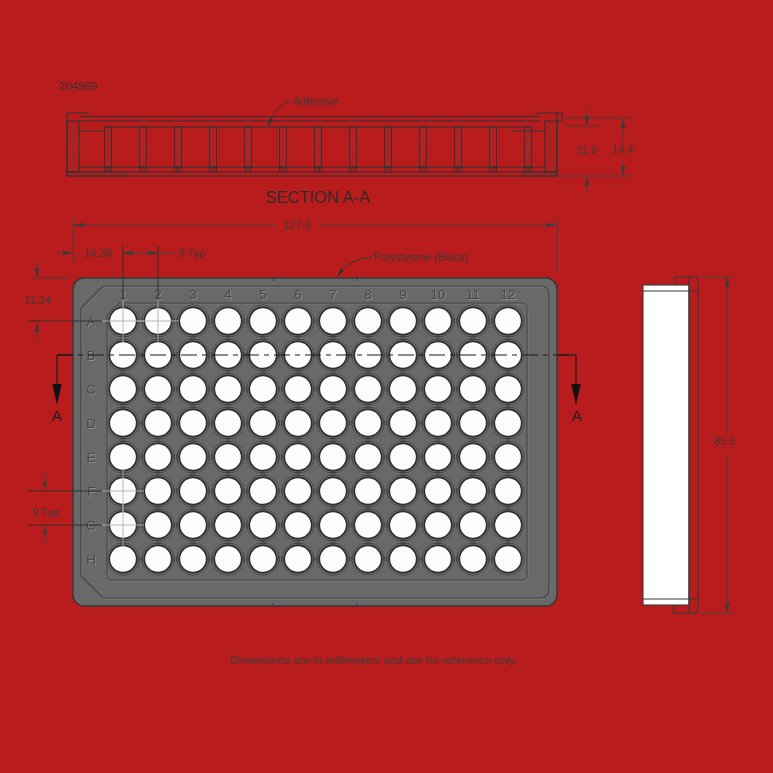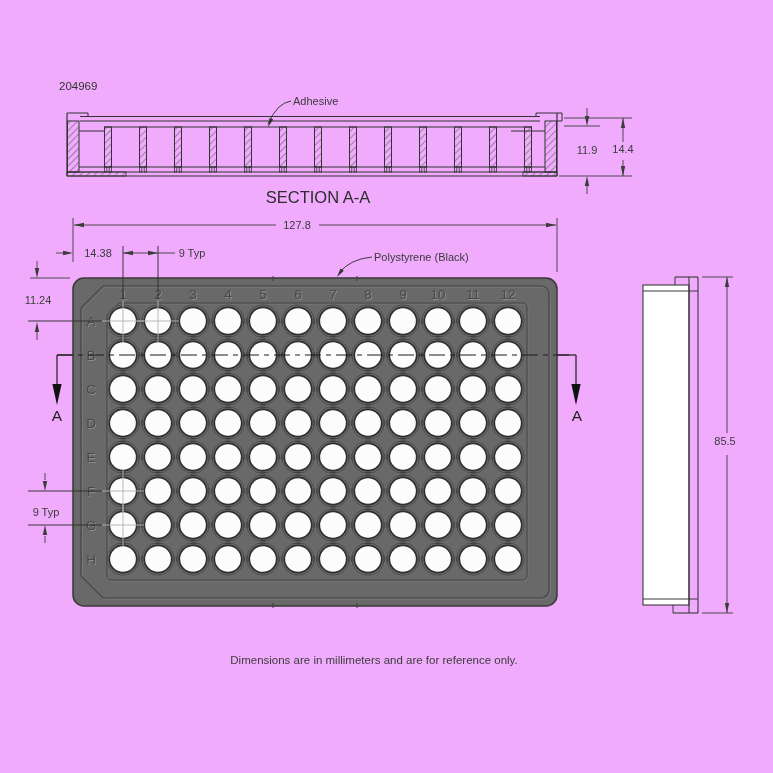--- a/index.html
+++ b/index.html
@@ -3,7 +3,7 @@
 <meta charset="utf-8">
 <style>
   html,body{margin:0;padding:0;background:#ffffff;}
-  .canvas{position:relative;width:773px;height:773px;background:#f0abfc;overflow:hidden;
+  .canvas{position:relative;width:773px;height:773px;background:#b91c1c;overflow:hidden;
           font-family:"Liberation Sans","DejaVu Sans",sans-serif;}
   svg text{font-family:"Liberation Sans","DejaVu Sans",sans-serif;}
   .dim-text{font-size:11px;fill:#3b3b3b;}

